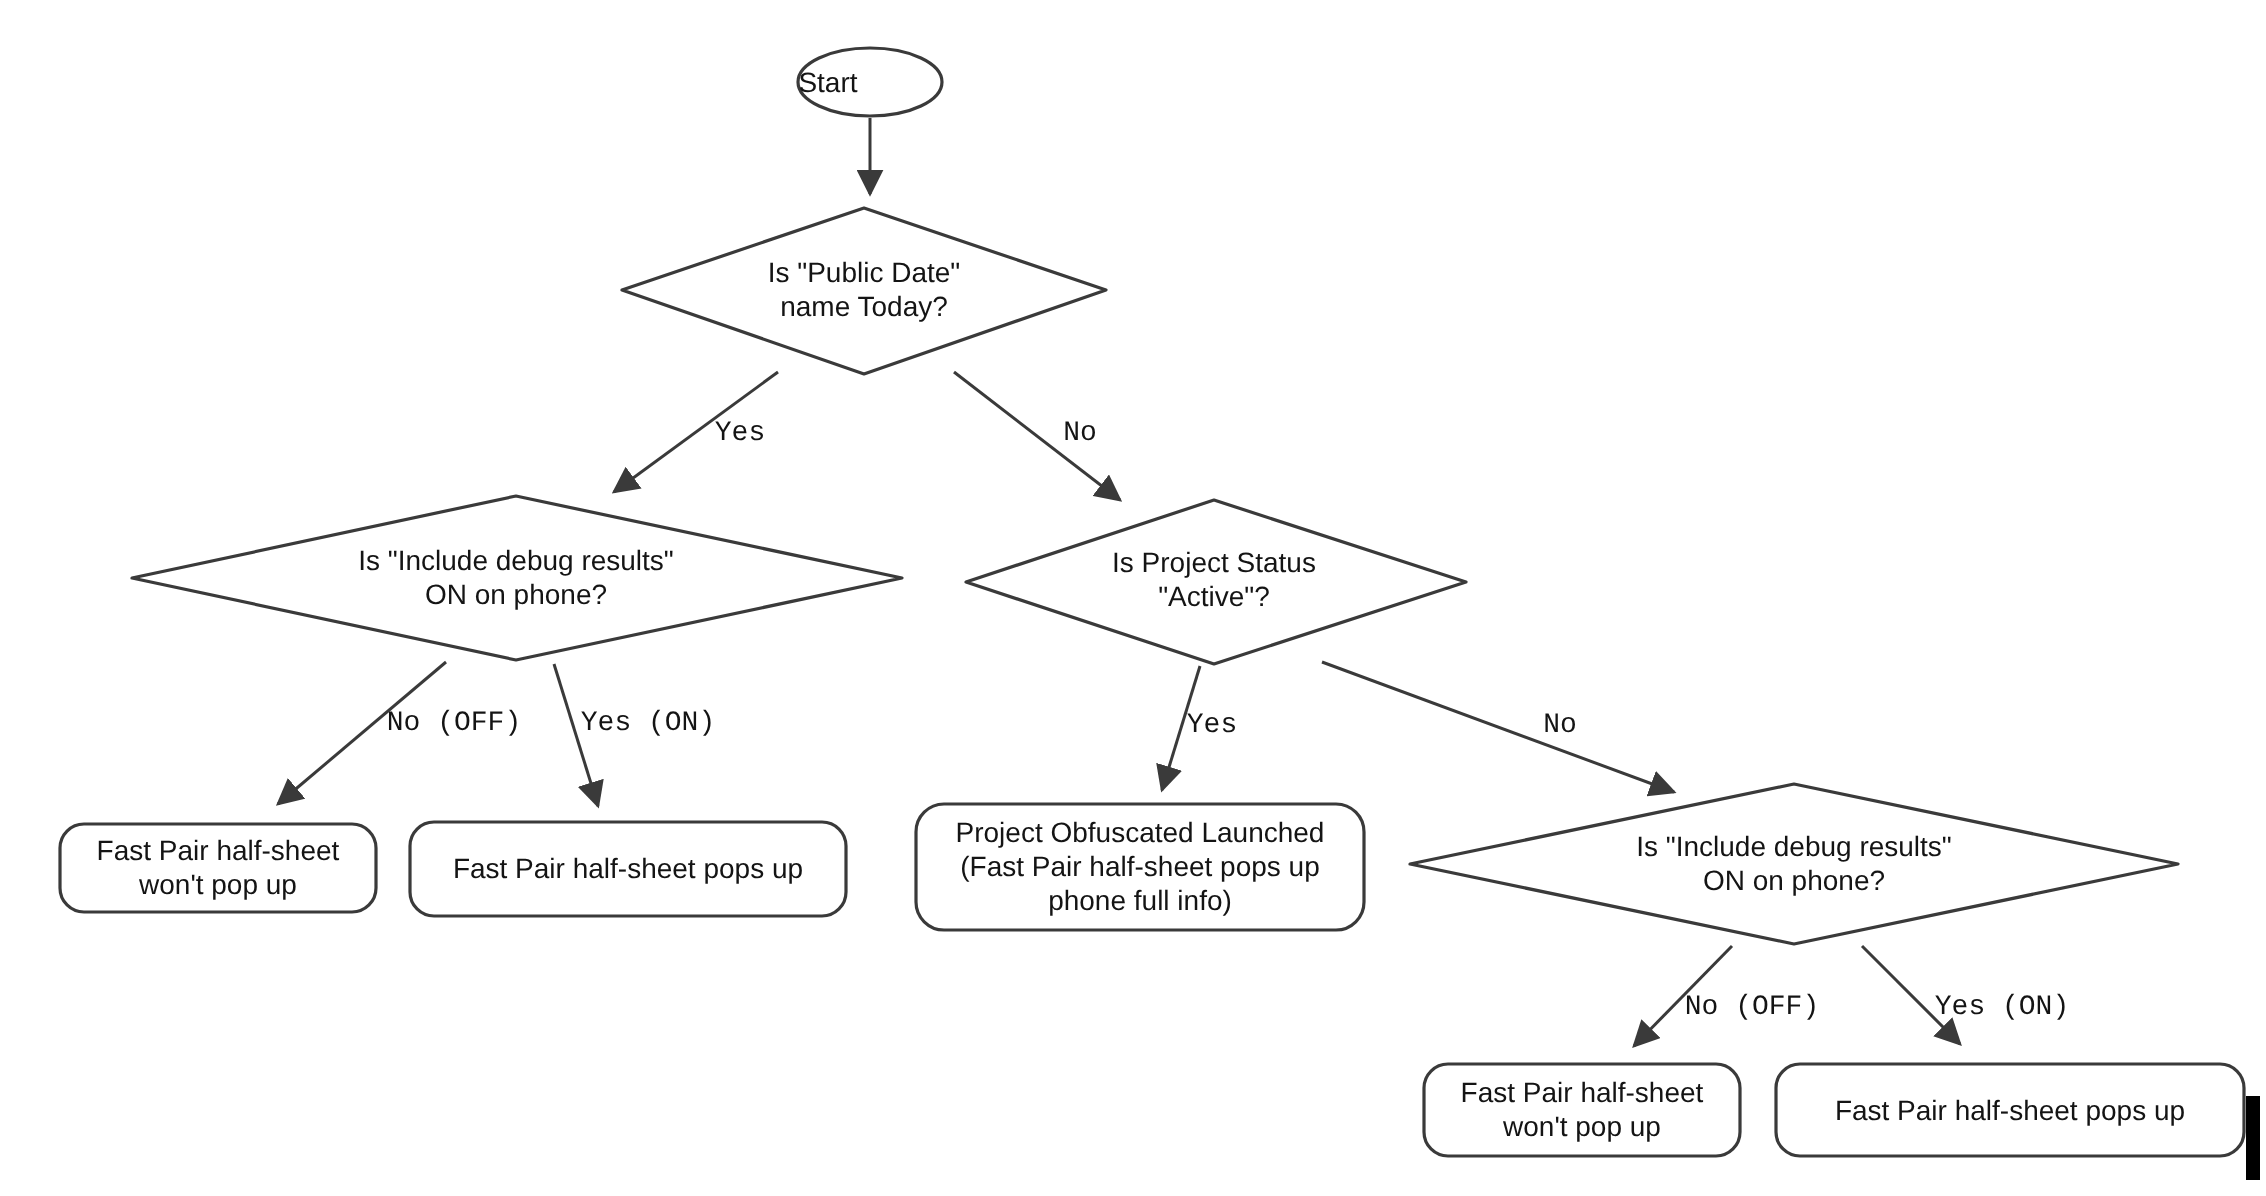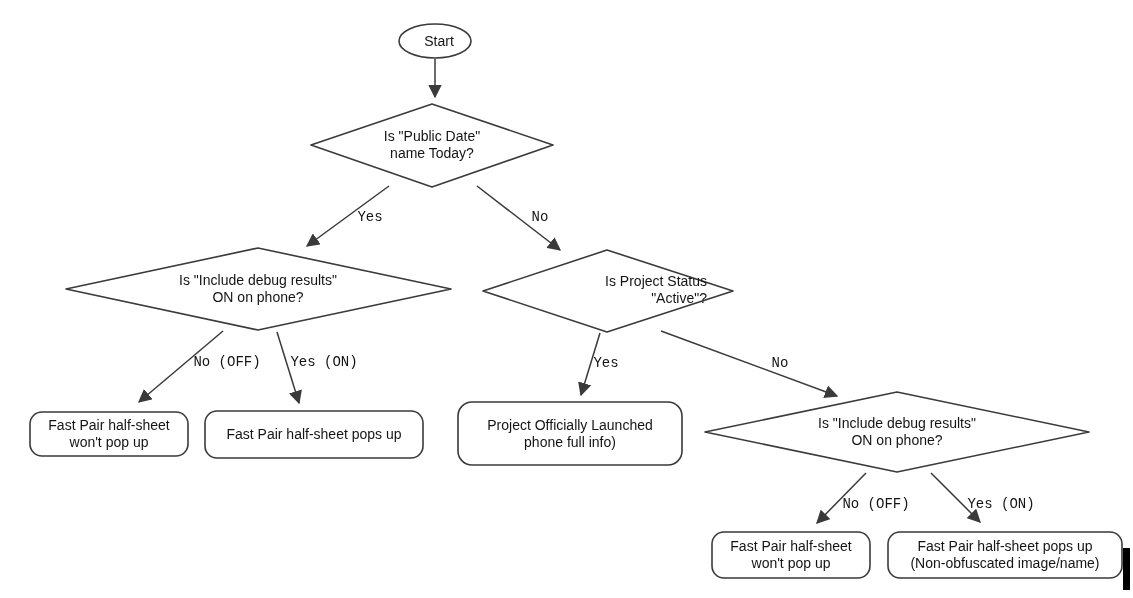--- a/index.html
+++ b/index.html
@@ -86,7 +86,7 @@
     <rect class="cursor-bar" x="1123" y="548" width="7" height="42"></rect>
   </svg>
 
-  <div class="node-label" style="left:403px; top:24px; width:72px; height:34px;">
+  <div class="node-label" style="left:378px; top:24px; width:72px; height:34px;">
     <span>Start</span>
   </div>
 

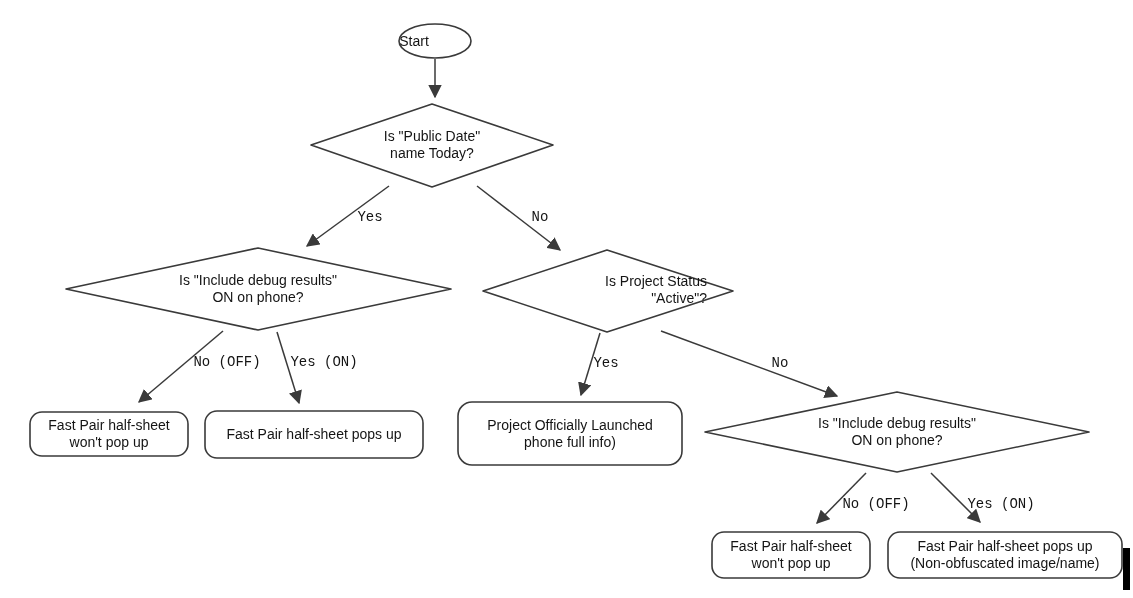--- a/index.html
+++ b/index.html
@@ -100,7 +100,7 @@
     <span>ON on phone?</span>
   </div>
 
-  <div class="node-label" style="left:507px; top:271px; width:200px; height:38px;align-items:flex-end;">
+  <div class="node-label" style="left:507px; top:271px; width:200px; height:38px;">
     <span>Is Project Status</span>
     <span>"Active"?</span>
   </div>

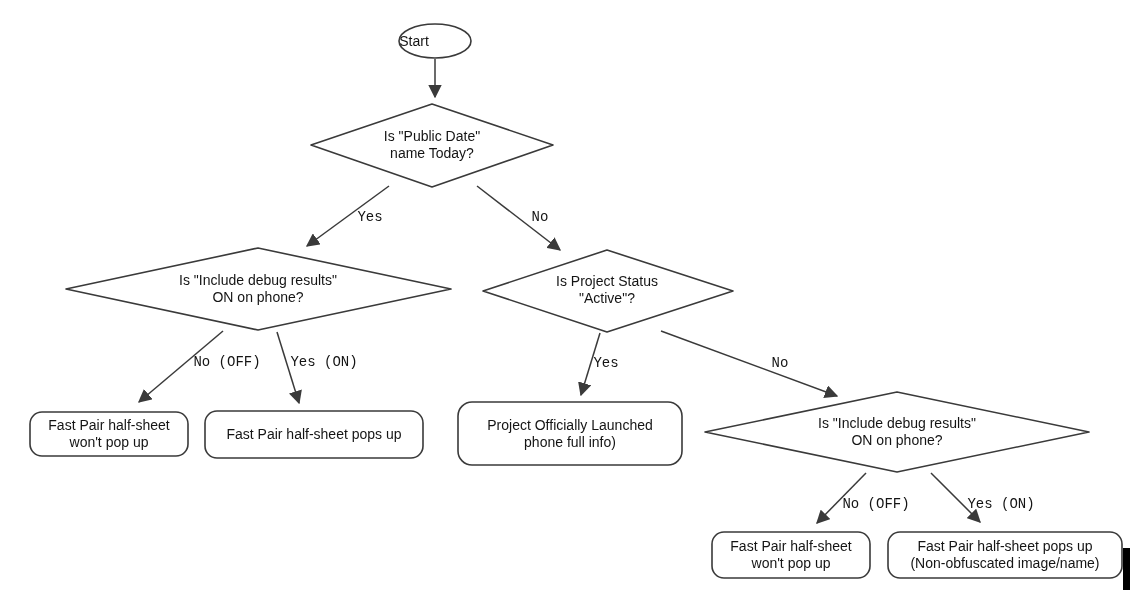--- a/index.html
+++ b/index.html
@@ -120,7 +120,7 @@
   </div>
 
   <div class="node-label" style="left:458px; top:402px; width:224px; height:63px;">
-    <span>Project Officially Launched</span>
+    <span>Project Obfuscated Launched</span>
     <span>phone full info)</span>
   </div>
 

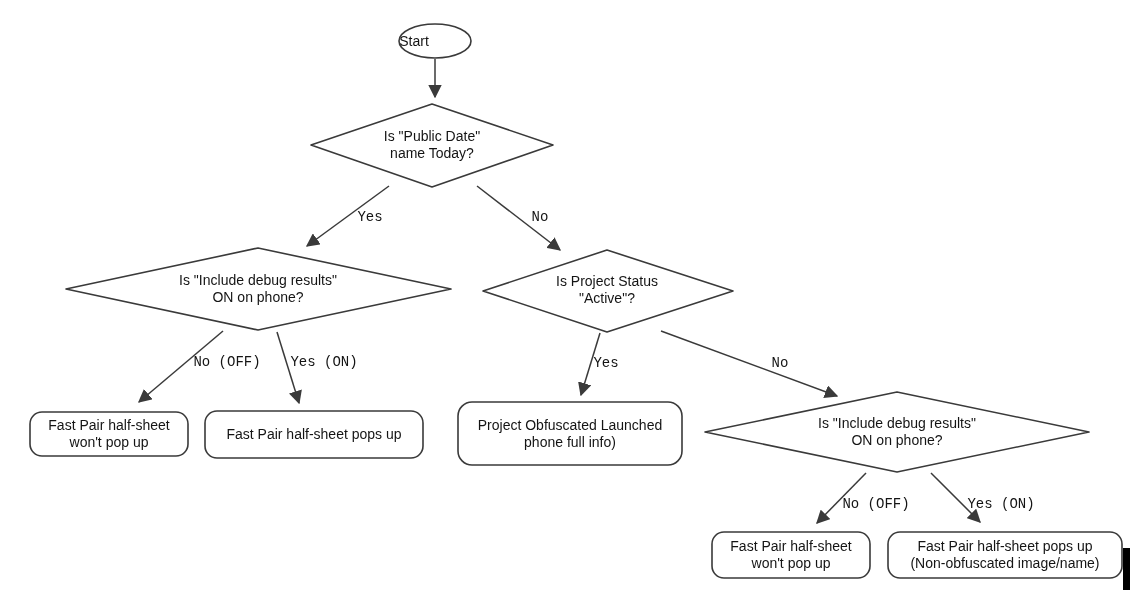--- a/index.html
+++ b/index.html
@@ -121,6 +121,7 @@
 
   <div class="node-label" style="left:458px; top:402px; width:224px; height:63px;">
     <span>Project Obfuscated Launched</span>
+    <span>(Fast Pair half-sheet pops up</span>
     <span>phone full info)</span>
   </div>
 

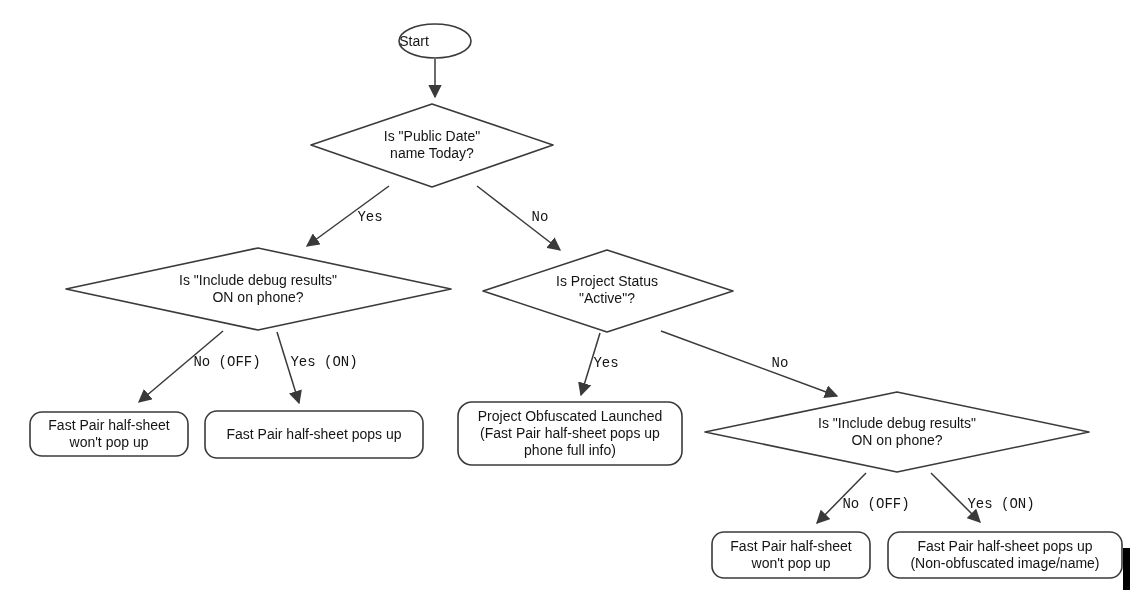--- a/index.html
+++ b/index.html
@@ -132,7 +132,6 @@
 
   <div class="node-label" style="left:888px; top:532px; width:234px; height:46px;">
     <span>Fast Pair half-sheet pops up</span>
-    <span>(Non-obfuscated image/name)</span>
   </div>
 
   <div class="edge-label" style="left:370px; top:217px;">Yes</div>

